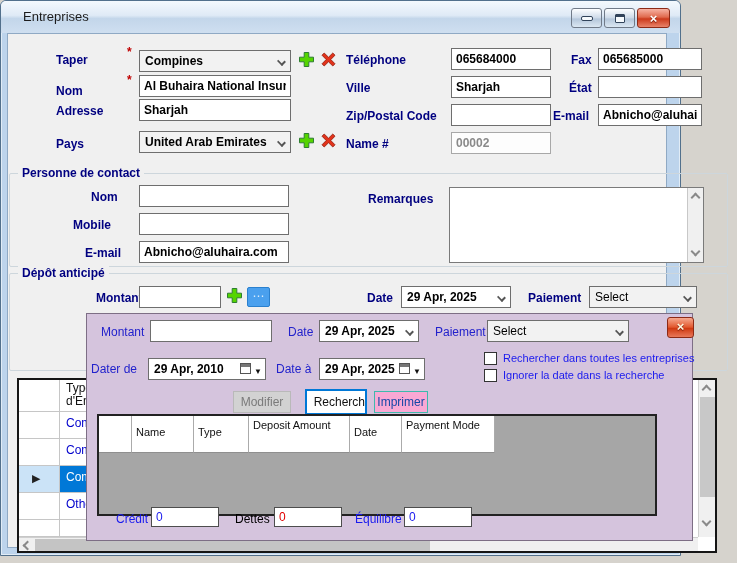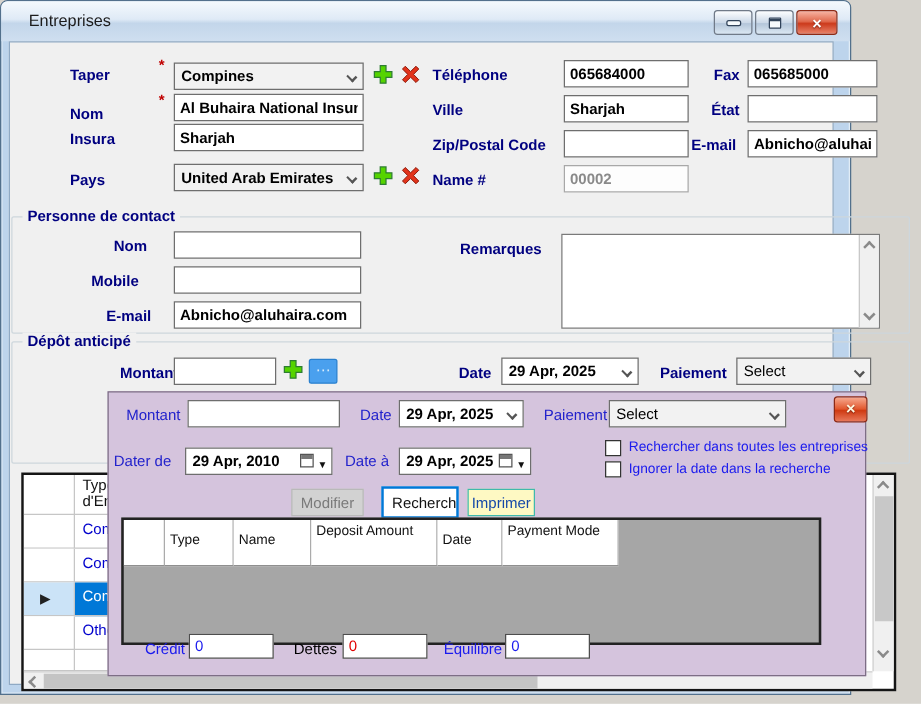--- a/index.html
+++ b/index.html
@@ -144,7 +144,7 @@
   <div class="req" style="left:126px;top:72px">*</div>
   <input class="inp" style="left: 138px; top: 74px; width: 152px;" value="Al Buhaira National Insura">
 
-  <div class="lbl" style="left:55px;top:103px">Insura</div>
+  <div class="lbl" style="left:55px;top:103px">Adresse</div>
   <input class="inp" style="left: 138px; top: 98px; width: 152px;" value="Sharjah">
 
   <div class="lbl" style="left:55px;top:136px">Pays</div>

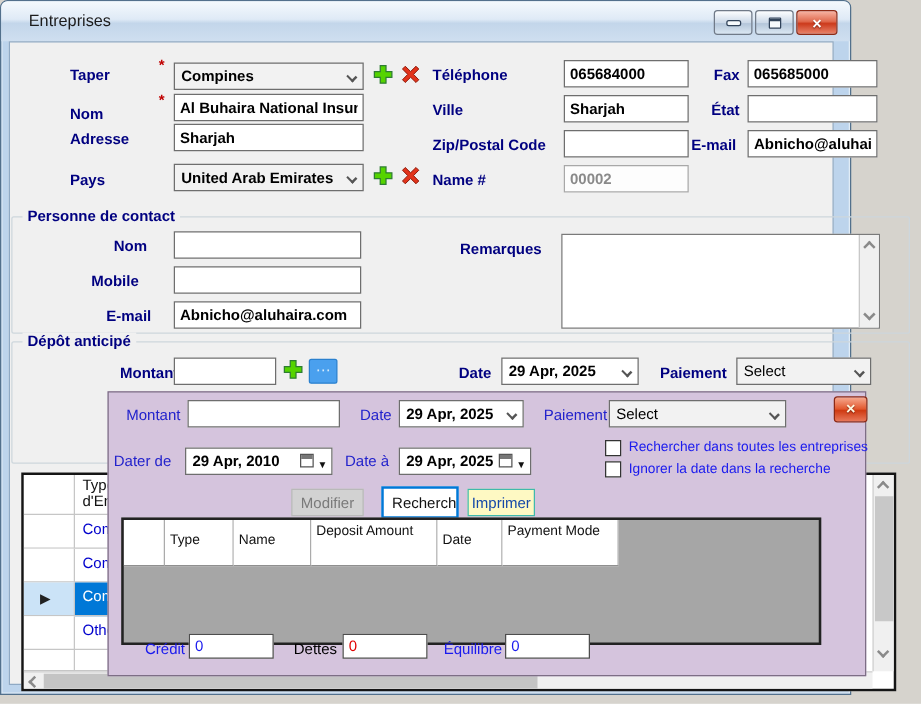--- a/index.html
+++ b/index.html
@@ -86,7 +86,7 @@
   .btn { position:absolute; font-family:"Liberation Sans",sans-serif; font-size:12px; text-align:center; }
   .btn-modifier { background:#d2d2d2; border:1px solid #b9b9b9; color:#7a7a7a; }
   .btn-recherch { background:#fff; border:2px solid #0078d7; color:#111;text-align:right; }
-  .btn-imprimer { background:#fef9c3; border:1px solid #3fb9ac; color:#1548a8; }
+  .btn-imprimer { background:#f9a8d4; border:1px solid #3fb9ac; color:#1548a8; }
   .grid { position:absolute; left:10px; top:100px; width:560px; height:102px;
           background:#a6a6a6; border:2px solid #222; overflow:hidden; }
   .g-head { position:absolute; left:0; top:0; height:37px; display:flex; }

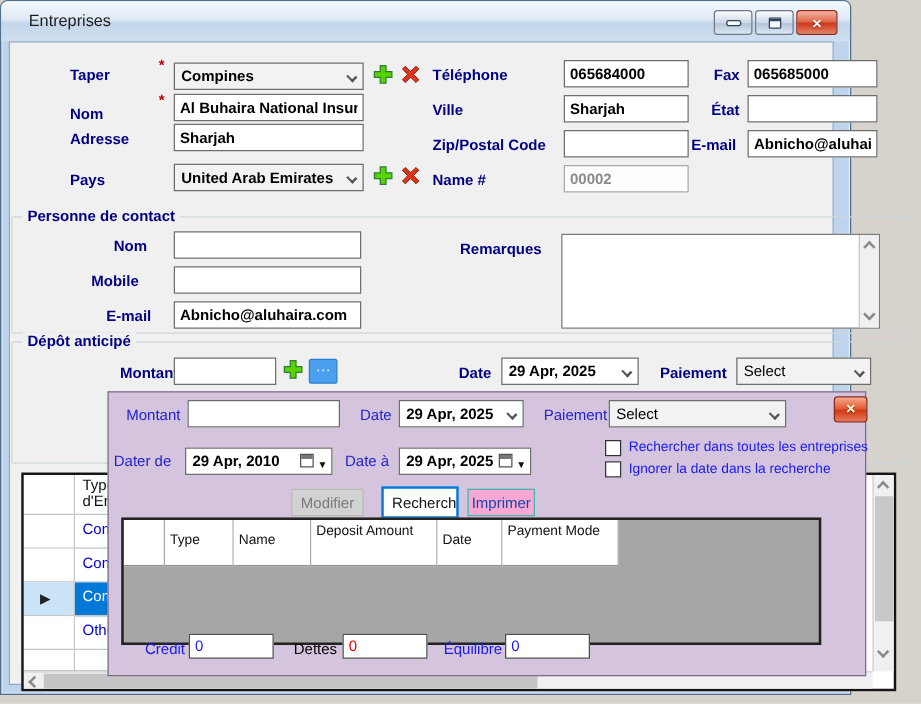--- a/index.html
+++ b/index.html
@@ -295,8 +295,8 @@
     <div class="grid">
       <div class="g-head">
         <div class="g-cell" style="width:33px;height:37px"></div>
+        <div class="g-cell" style="width:62px;height:37px;padding-top:10px">Name</div>
         <div class="g-cell" style="width:55px;height:37px;padding-top:10px">Type</div>
-        <div class="g-cell" style="width:62px;height:37px;padding-top:10px">Name</div>
         <div class="g-cell" style="width:101px;height:37px">Deposit Amount</div>
         <div class="g-cell" style="width:52px;height:37px;padding-top:10px">Date</div>
         <div class="g-cell" style="width:93px;height:37px">Payment Mode</div>

